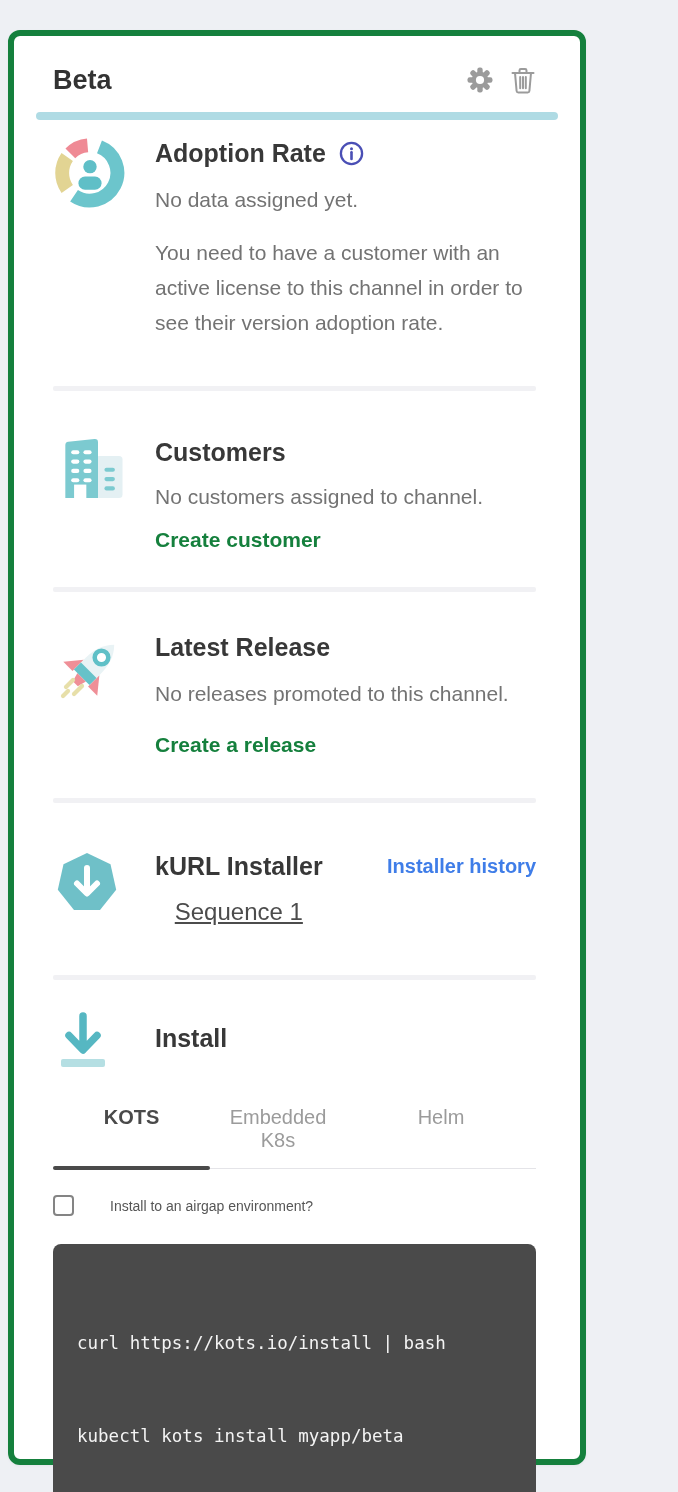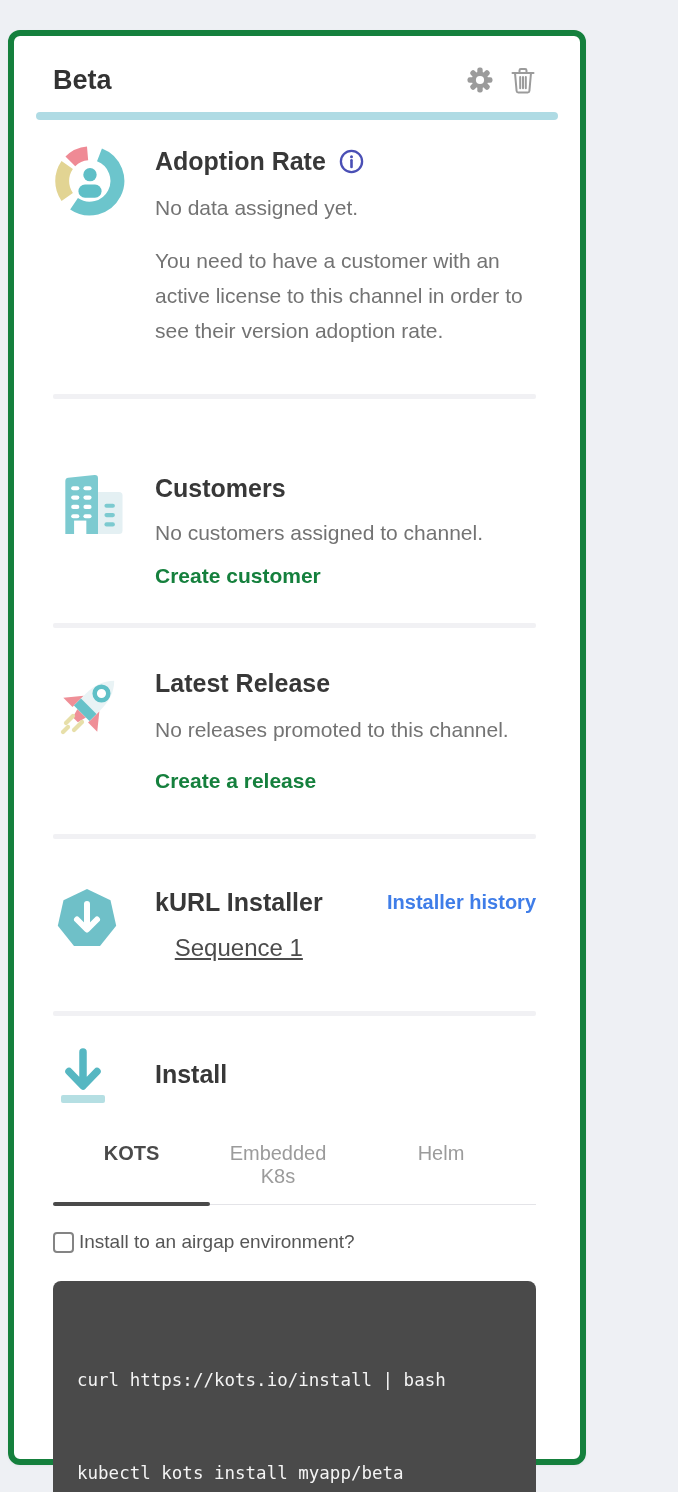--- a/index.html
+++ b/index.html
@@ -42,7 +42,7 @@
   .link-bold { font-size: 21px; font-weight: 700; color: #15803d; line-height: 35px; }
   .divider { height: 5px; border-radius: 2px; background: #f1f1f4; }
 
-  .s1 { margin-top: 24px; }
+  .s1 { margin-top: 16px; }
   .s1 .muted { margin-top: 12px; }
   .s1 .hint  { margin-top: 18px; }
   .div1 { margin-top: 46px; }

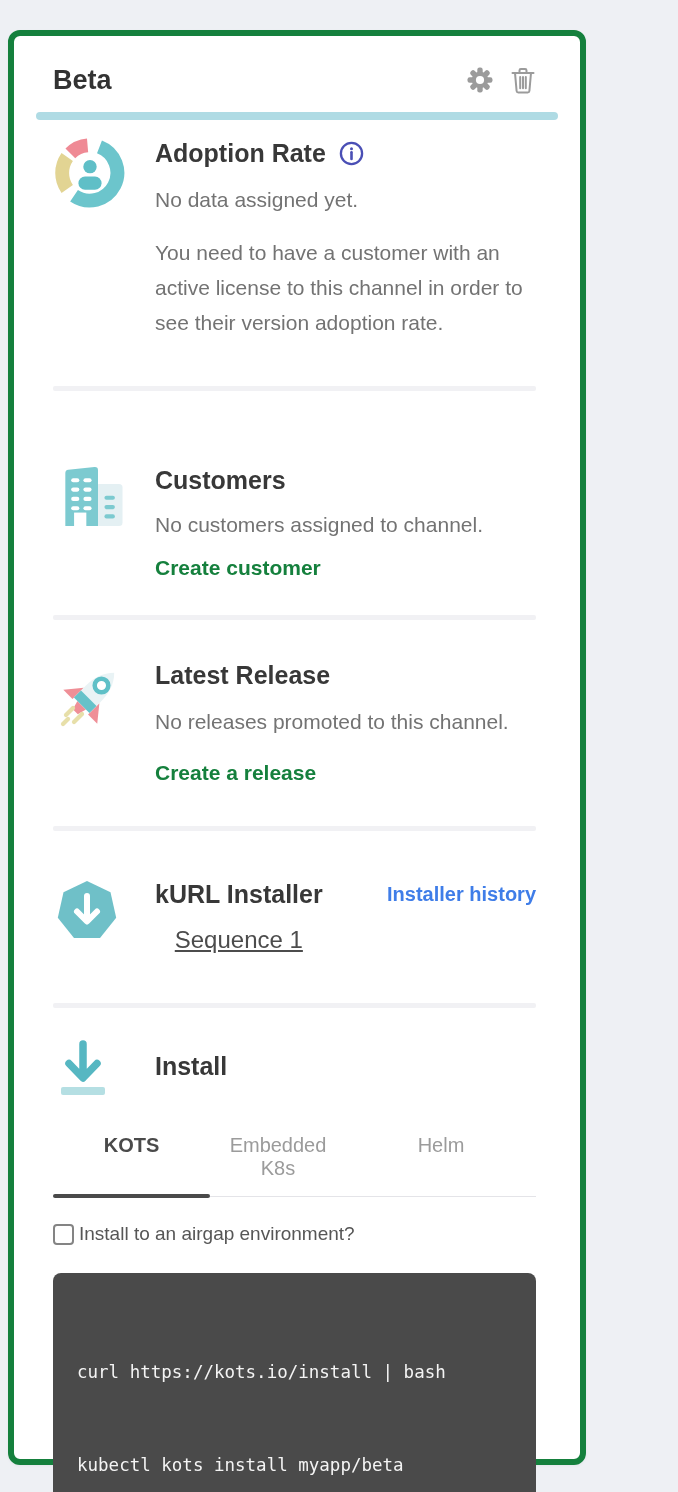--- a/index.html
+++ b/index.html
@@ -46,7 +46,7 @@
   .s1 .muted { margin-top: 12px; }
   .s1 .hint  { margin-top: 18px; }
   .div1 { margin-top: 46px; }
-  .s2 { margin-top: 72px; }
+  .s2 { margin-top: 44px; }
   .s2 .muted { margin-top: 10px; }
   .s2 .link  { margin-top: 8px; }
   .div2 { margin-top: 30px; }

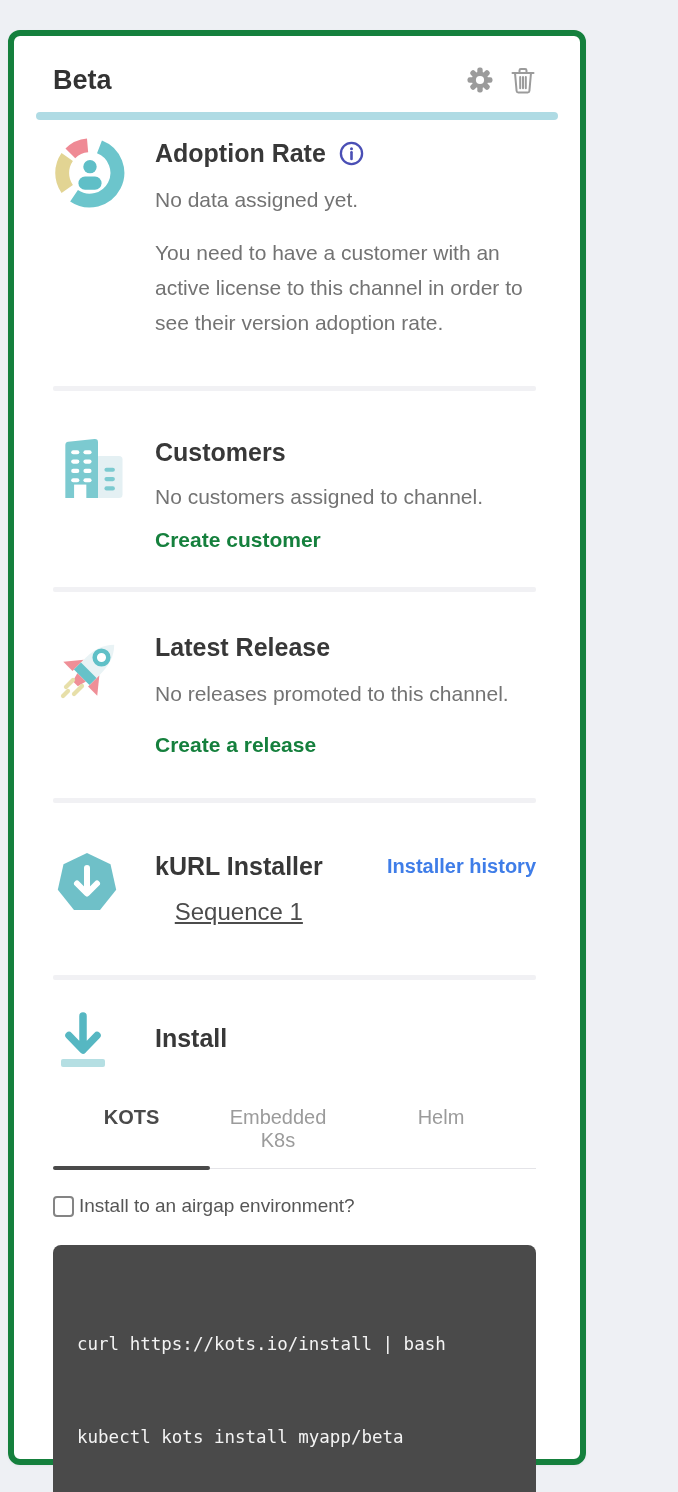--- a/index.html
+++ b/index.html
@@ -71,7 +71,7 @@
 
   .airgap-row { margin-top: 26px; display: flex; align-items: center; }
   .checkbox { width: 21px; height: 21px; border: 2px solid #848484; border-radius: 4px; background: #fff; flex: none; cursor: pointer; }
-  .airgap-label { margin-left: 5px; font-size: 19px; color: #565656; }
+  .airgap-label { margin-left: 36px; font-size: 14px; color: #565656; }
 
   .code-block {
     margin-top: 28px;

